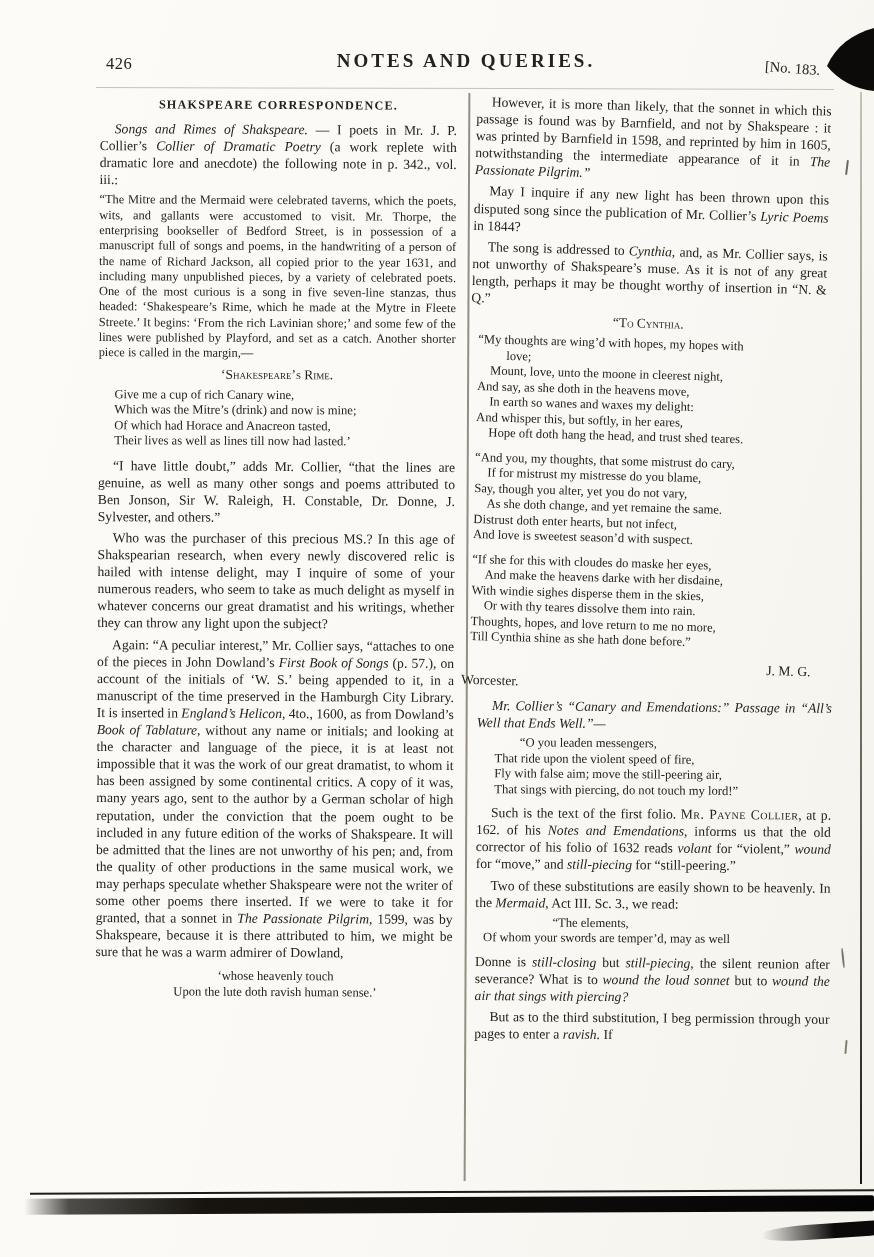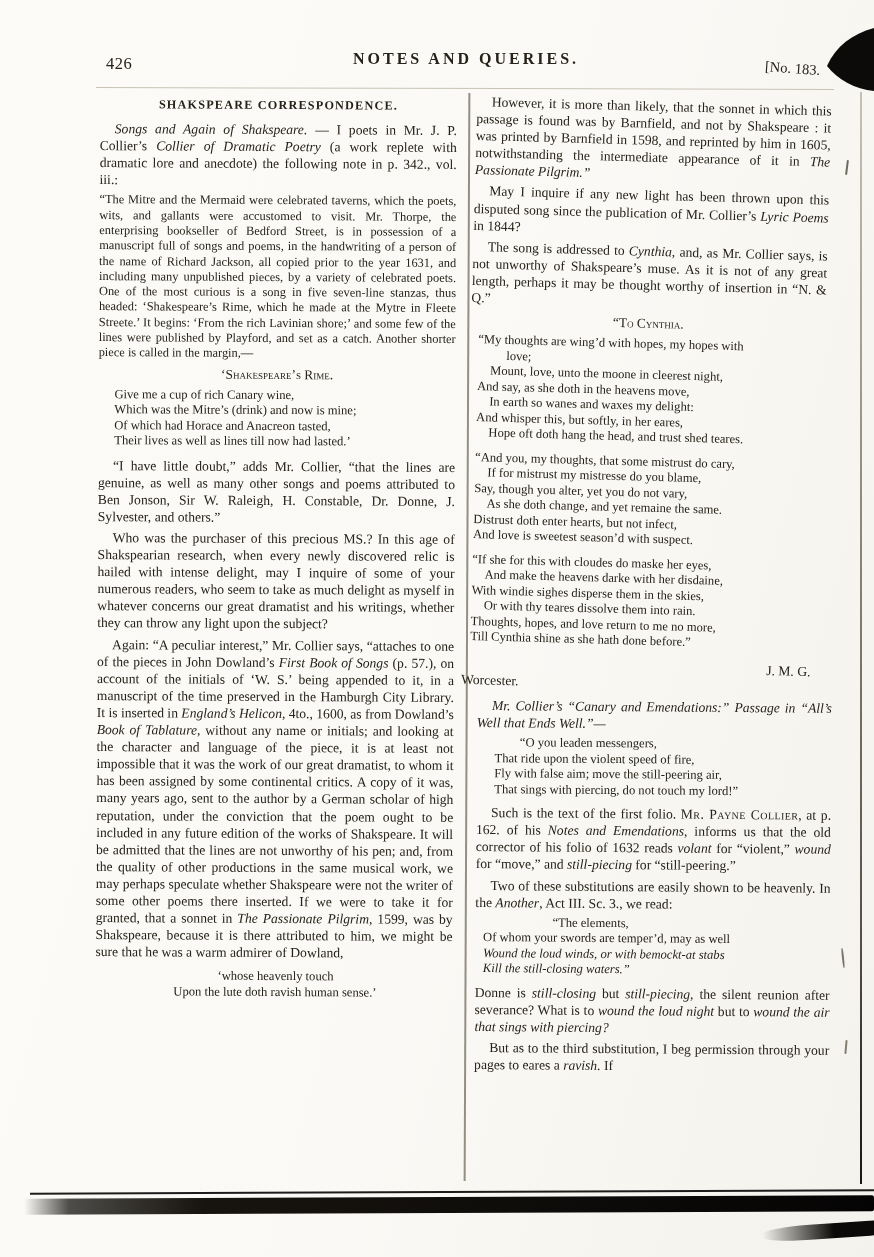--- a/index.html
+++ b/index.html
@@ -14,7 +14,7 @@
   .running-head{position:absolute;left:100px;right:42px;top:48px;height:34px;}
   .pageno{position:absolute;left:6px;top:6px;font-size:16.5px;letter-spacing:.5px;}
   .head-title{position:absolute;left:50%;top:2px;transform:translateX(-50%);
-    font-size:16px;font-weight:bold;letter-spacing:3px;white-space:nowrap;}
+    font-size:19px;font-weight:bold;letter-spacing:3px;white-space:nowrap;}
   .issue{position:absolute;right:12px;top:12px;font-size:14.5px;transform:rotate(4deg);white-space:nowrap;}
   .head-rule{position:absolute;left:96px;right:40px;top:88px;height:0;border-top:1px solid #c9c3b7;transform:rotate(.15deg);}
   .col-divider{position:absolute;left:466px;top:93px;height:1088px;width:1.5px;background:#948e83;transform:rotate(.25deg);}

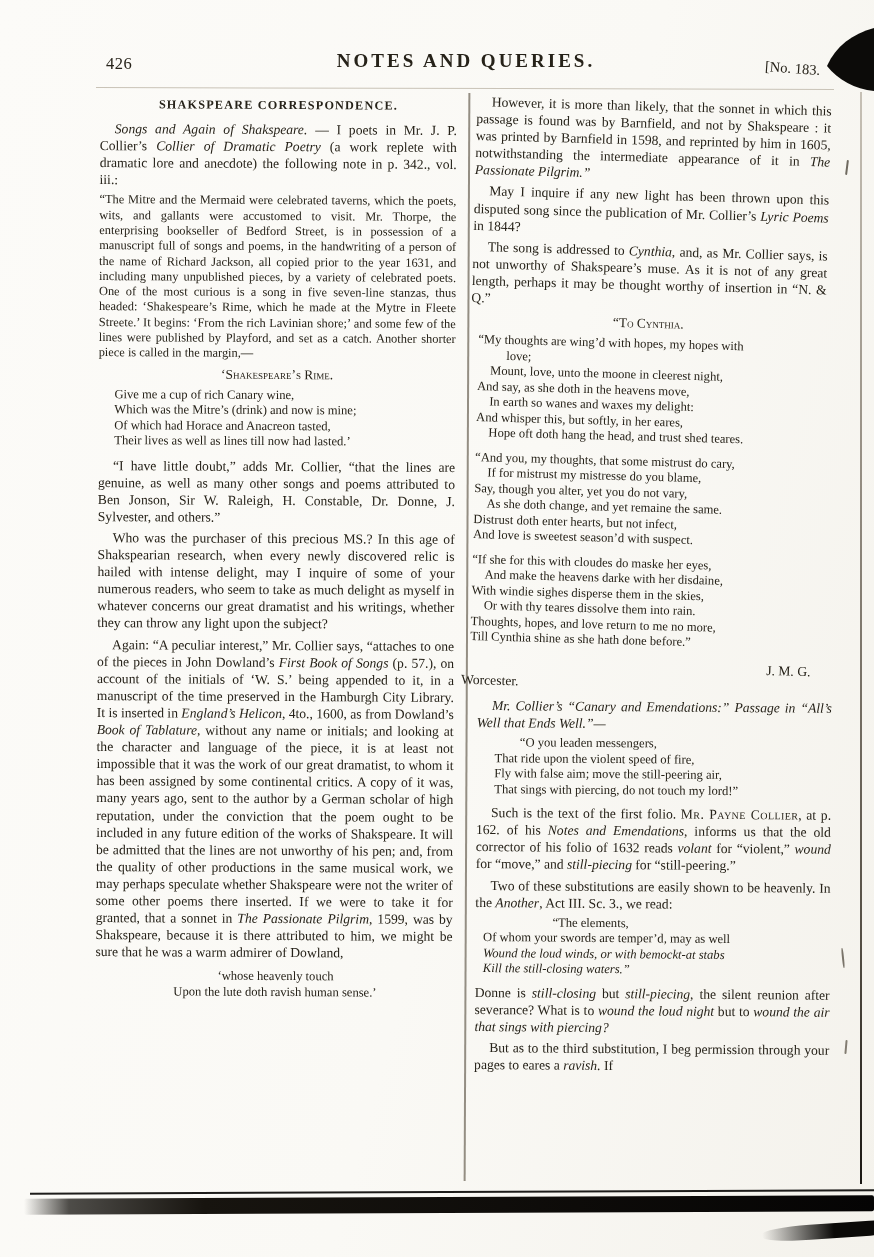--- a/index.html
+++ b/index.html
@@ -74,7 +74,7 @@
   <div class="col col-left">
     <div class="sec-head">SHAKSPEARE CORRESPONDENCE.</div>
 
-    <p class="body ind"><span class="it">Songs and Again of Shakspeare.</span><span> — I poets in Mr. J. P. Collier’s </span><span class="it">Collier of Dramatic Poetry</span><span> (a work replete with dramatic lore and anecdote) the following note in p. 342., vol. iii.:</span></p>
+    <p class="body ind"><span class="it">Songs and Rimes of Shakspeare.</span><span> — I poets in Mr. J. P. Collier’s </span><span class="it">Collier of Dramatic Poetry</span><span> (a work replete with dramatic lore and anecdote) the following note in p. 342., vol. iii.:</span></p>
 
     <p class="small">“The Mitre and the Mermaid were celebrated taverns, which the poets, wits, and gallants were accustomed to visit.  Mr. Thorpe, the enterprising bookseller of Bedford Street, is in possession of a manuscript full of songs and poems, in the handwriting of a person of the name of Richard Jackson, all copied prior to the year 1631, and including many unpublished pieces, by a variety of celebrated poets.  One of the most curious is a song in five seven-line stanzas, thus headed: ‘Shakespeare’s Rime, which he made at the Mytre in Fleete Streete.’  It begins: ‘From the rich Lavinian shore;’ and some few of the lines were published by Playford, and set as a catch.  Another shorter piece is called in the margin,—</p>
 

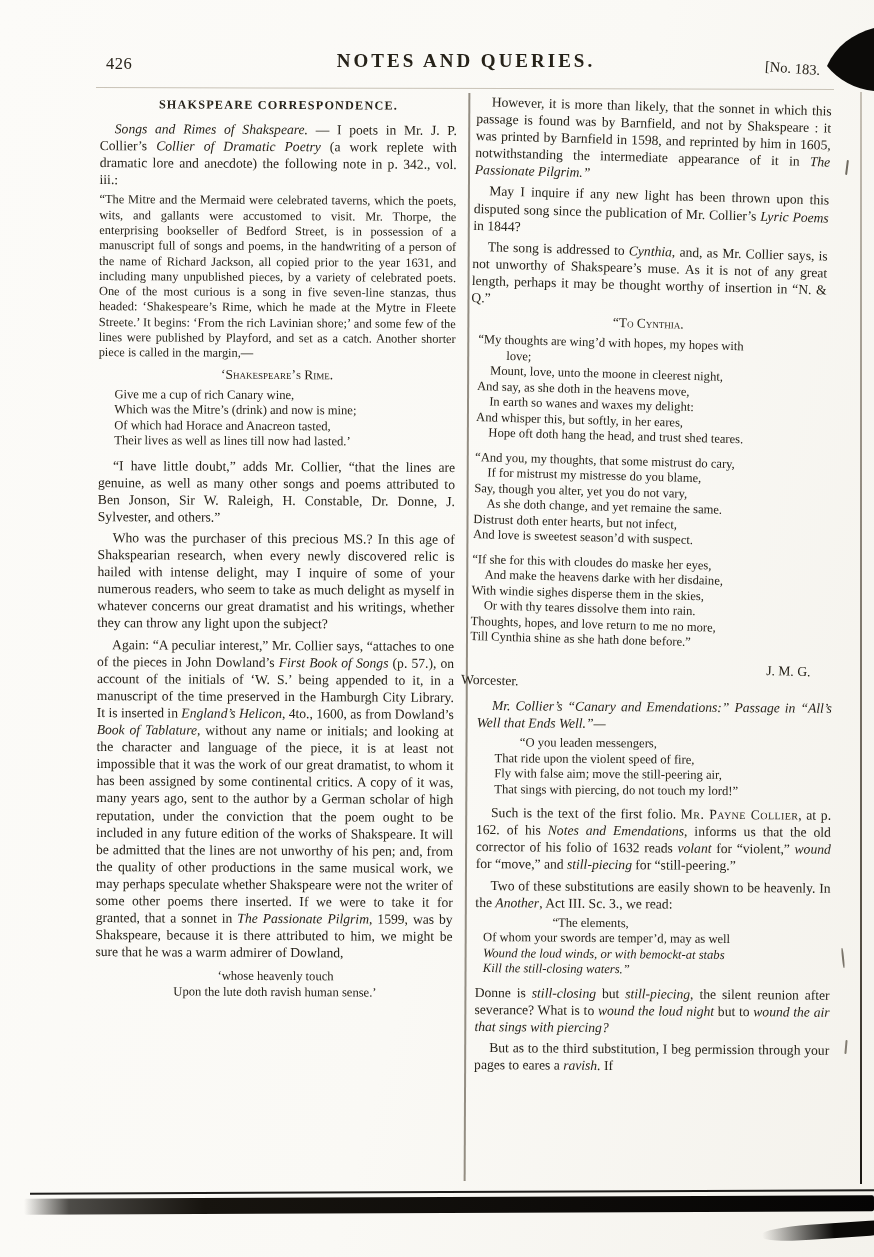--- a/index.html
+++ b/index.html
@@ -140,7 +140,7 @@
 
       <p class="body ind"><span>Such is the text of the first folio.  </span><span class="sc">Mr. Payne Collier</span><span>, at p. 162. of his </span><span class="it">Notes and Emendations</span><span>, informs us that the old corrector of his folio of 1632 reads </span><span class="it">volant</span><span> for “violent,” </span><span class="it">wound</span><span> for “move,” and </span><span class="it">still-piecing</span><span> for “still-peering.”</span></p>
 
-      <p class="body ind"><span>Two of these substitutions are easily shown to be heavenly.  In the </span><span class="it">Another</span><span>, Act III. Sc. 3., we read:</span></p>
+      <p class="body ind"><span>Two of these substitutions are easily shown to be heavenly.  In the </span><span class="it">Mermaid</span><span>, Act III. Sc. 3., we read:</span></p>
 
       <div class="verse verse-tempest"><span>                      “The elements,
 Of whom your swords are temper’d, may as well</span><span class="it">

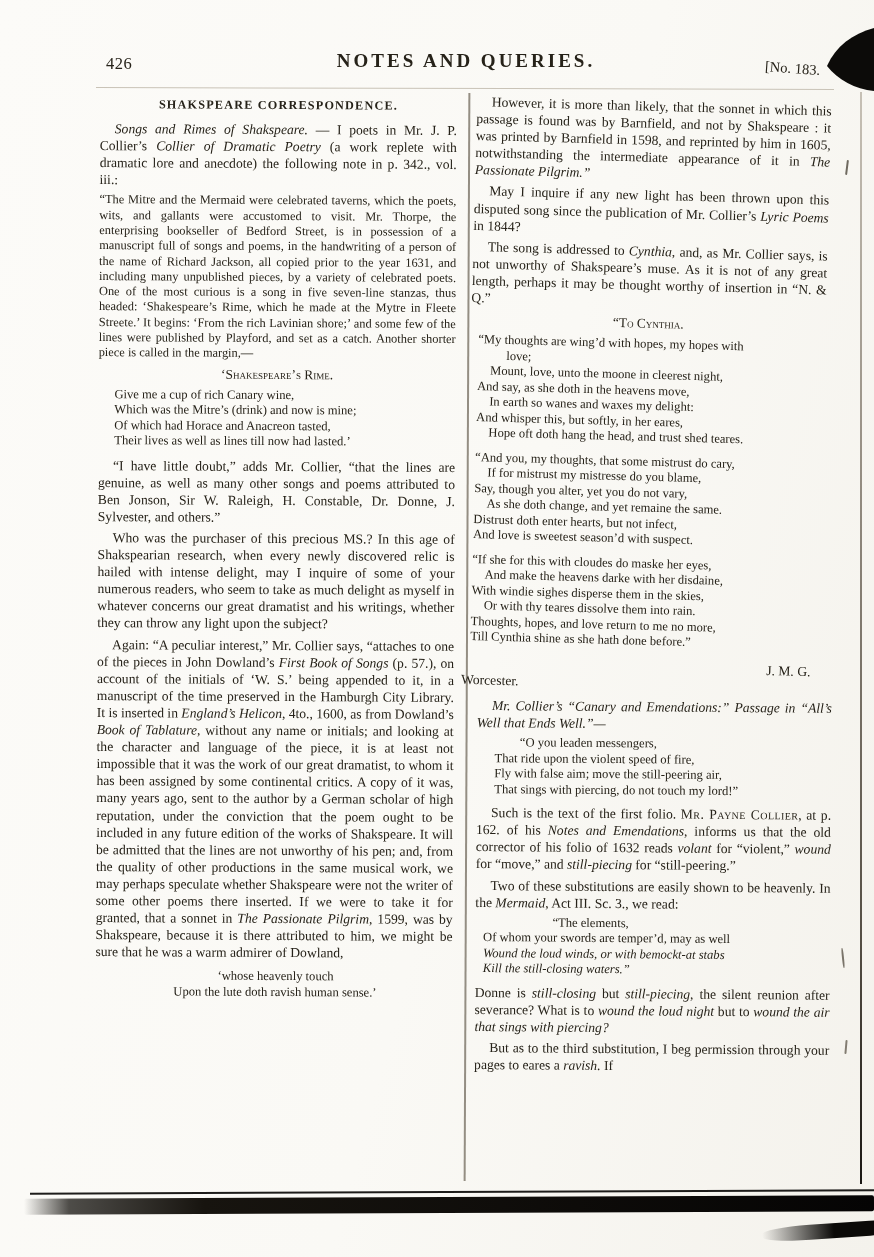--- a/index.html
+++ b/index.html
@@ -143,9 +143,7 @@
       <p class="body ind"><span>Two of these substitutions are easily shown to be heavenly.  In the </span><span class="it">Mermaid</span><span>, Act III. Sc. 3., we read:</span></p>
 
       <div class="verse verse-tempest"><span>                      “The elements,
-Of whom your swords are temper’d, may as well</span><span class="it">
-Wound the loud winds, or with bemockt-at stabs
-Kill the still-closing waters.”</span></div>
+Of whom your swords are temper’d, may as well</span></div>
 
       <p class="body"><span>Donne is </span><span class="it">still-closing</span><span> but </span><span class="it">still-piecing</span><span>, the silent reunion after severance?  What is to </span><span class="it">wound the loud night</span><span> but to </span><span class="it">wound the air that sings with piercing?</span></p>
 

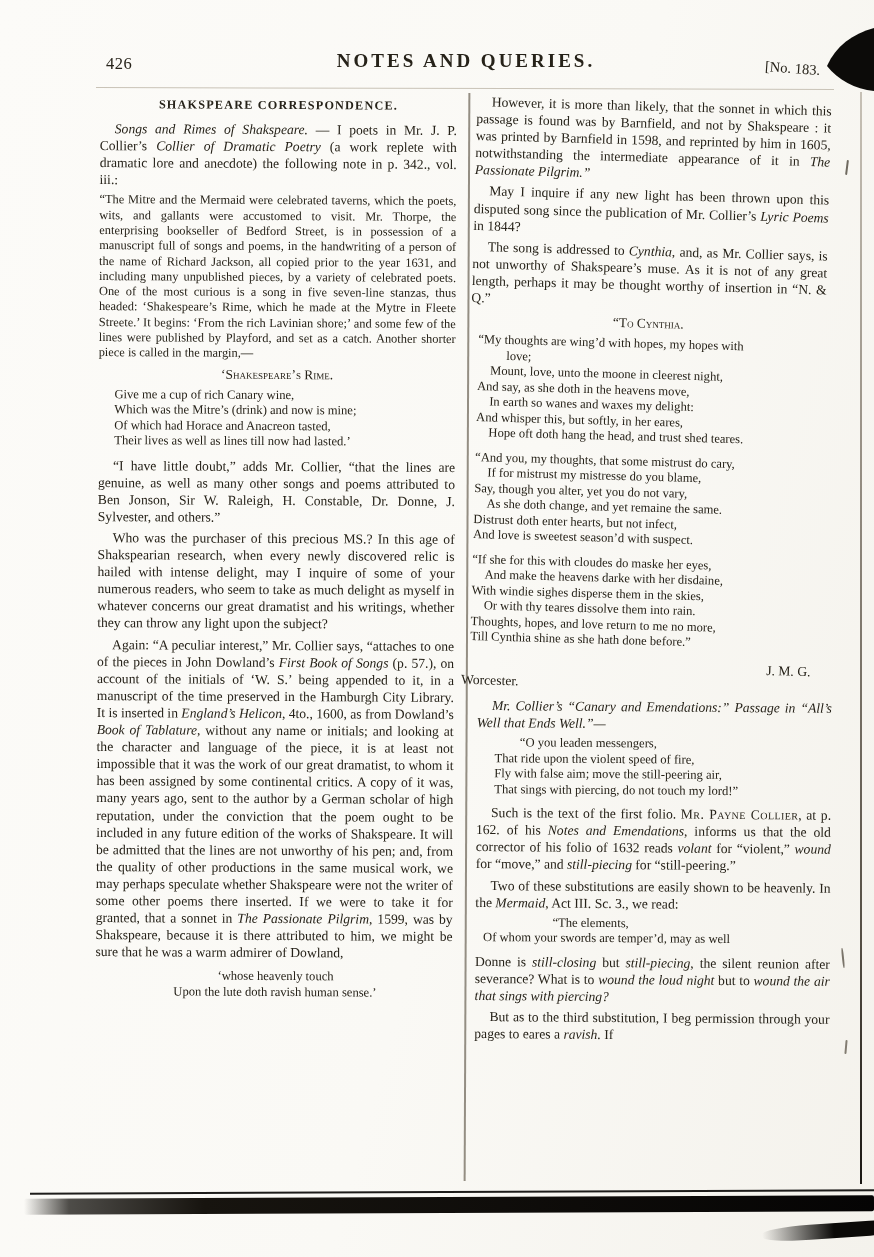--- a/index.html
+++ b/index.html
@@ -145,7 +145,7 @@
       <div class="verse verse-tempest"><span>                      “The elements,
 Of whom your swords are temper’d, may as well</span></div>
 
-      <p class="body"><span>Donne is </span><span class="it">still-closing</span><span> but </span><span class="it">still-piecing</span><span>, the silent reunion after severance?  What is to </span><span class="it">wound the loud night</span><span> but to </span><span class="it">wound the air that sings with piercing?</span></p>
+      <p class="body"><span>Donne is </span><span class="it">still-closing</span><span> but </span><span class="it">still-piecing</span><span>, the silent reunion after severance?  What is to </span><span class="it">wound the loud sonnet</span><span> but to </span><span class="it">wound the air that sings with piercing?</span></p>
 
       <p class="body ind"><span>But as to the third substitution, I beg permission through your pages to eares a </span><span class="it">ravish.</span><span>  If</span></p>
     </div>

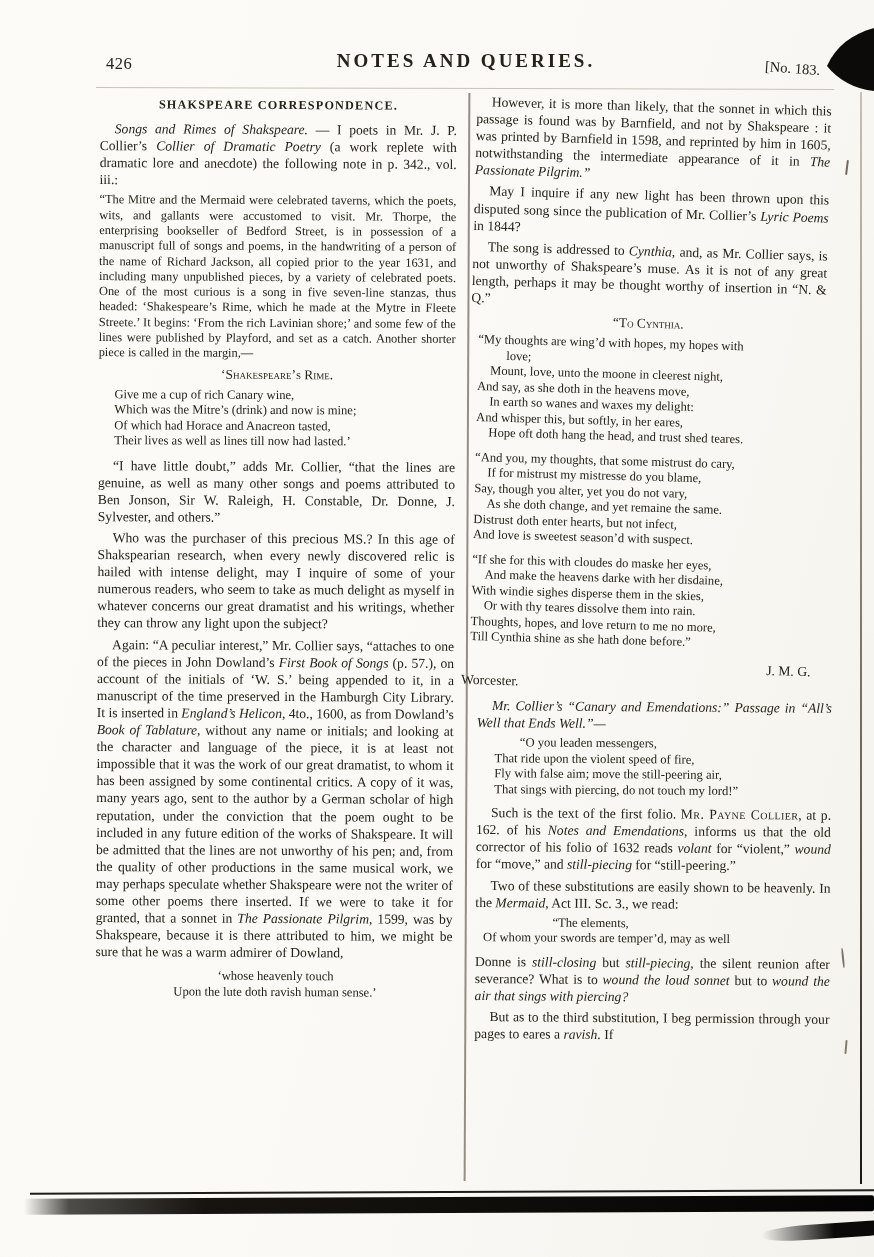--- a/index.html
+++ b/index.html
@@ -147,7 +147,7 @@
 
       <p class="body"><span>Donne is </span><span class="it">still-closing</span><span> but </span><span class="it">still-piecing</span><span>, the silent reunion after severance?  What is to </span><span class="it">wound the loud sonnet</span><span> but to </span><span class="it">wound the air that sings with piercing?</span></p>
 
-      <p class="body ind"><span>But as to the third substitution, I beg permission through your pages to eares a </span><span class="it">ravish.</span><span>  If</span></p>
+      <p class="body ind"><span>But as to the third substitution, I beg permission through your pages to enter a </span><span class="it">ravish.</span><span>  If</span></p>
     </div>
   </div>
 

